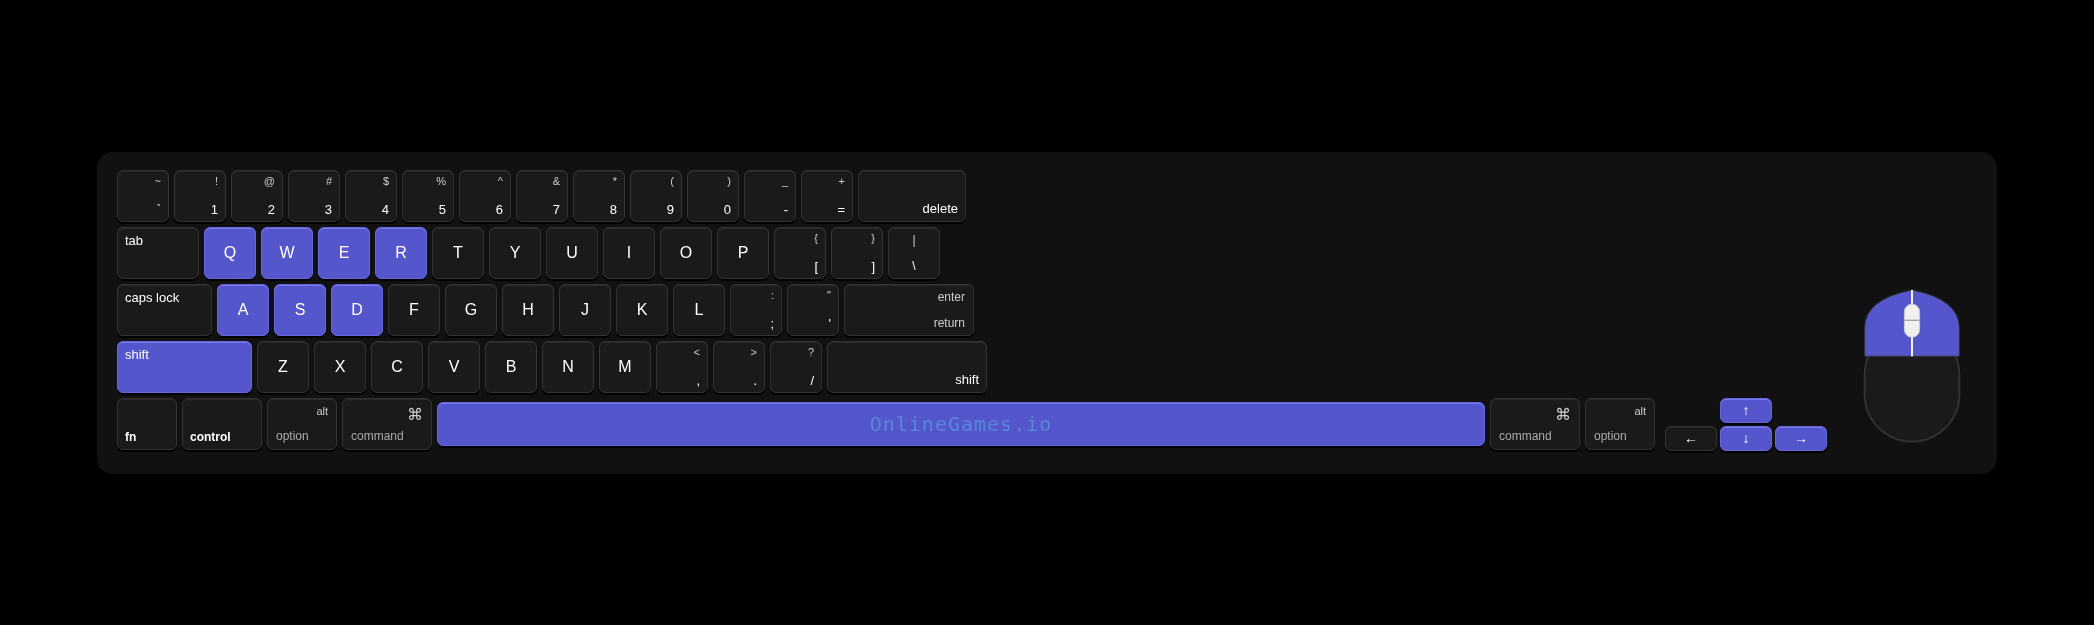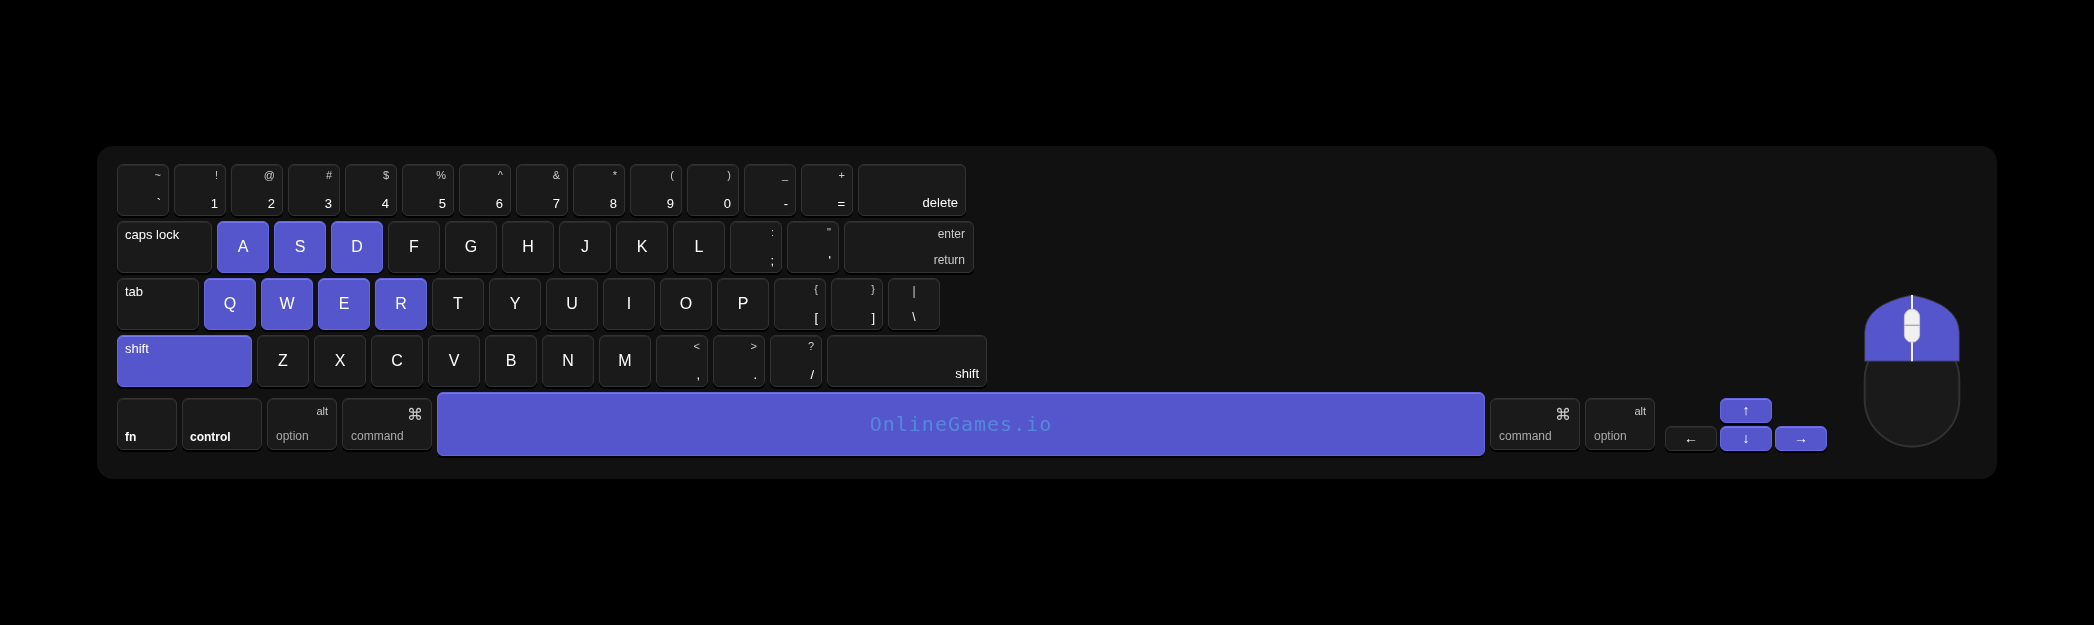--- a/index.html
+++ b/index.html
@@ -249,33 +249,6 @@
       </div>
 
       <div class="row">
-        <div class="key wide-caps">
-          <span>caps lock</span>
-        </div>
-        <div class="key single-char highlighted">A</div>
-        <div class="key single-char highlighted">S</div>
-        <div class="key single-char highlighted">D</div>
-        <div class="key single-char">F</div>
-        <div class="key single-char">G</div>
-        <div class="key single-char">H</div>
-        <div class="key single-char">J</div>
-        <div class="key single-char">K</div>
-        <div class="key single-char">L</div>
-        <div class="key number-key">
-          <span class="sym-top">:</span>
-          <span class="sym-bottom">;</span>
-        </div>
-        <div class="key number-key">
-          <span class="sym-top">"</span>
-          <span class="sym-bottom">'</span>
-        </div>
-        <div class="key wide-enter" style="min-width:130px;flex-direction:column;justify-content:space-between;align-items:flex-end;padding:5px 8px;">
-          <span style="font-size:12px;color:#ccc;">enter</span>
-          <span style="font-size:12px;color:#ccc;">return</span>
-        </div>
-      </div>
-
-      <div class="row">
         <div class="key wide-tab">
           <span>tab</span>
         </div>
@@ -300,6 +273,33 @@
         <div class="key pipe-key">
           <span style="font-size:12px;color:#ccc;">|</span>
           <span style="font-size:12px;color:#fff;">\</span>
+        </div>
+      </div>
+
+      <div class="row">
+        <div class="key wide-caps">
+          <span>caps lock</span>
+        </div>
+        <div class="key single-char highlighted">A</div>
+        <div class="key single-char highlighted">S</div>
+        <div class="key single-char highlighted">D</div>
+        <div class="key single-char">F</div>
+        <div class="key single-char">G</div>
+        <div class="key single-char">H</div>
+        <div class="key single-char">J</div>
+        <div class="key single-char">K</div>
+        <div class="key single-char">L</div>
+        <div class="key number-key">
+          <span class="sym-top">:</span>
+          <span class="sym-bottom">;</span>
+        </div>
+        <div class="key number-key">
+          <span class="sym-top">"</span>
+          <span class="sym-bottom">'</span>
+        </div>
+        <div class="key wide-enter" style="min-width:130px;flex-direction:column;justify-content:space-between;align-items:flex-end;padding:5px 8px;">
+          <span style="font-size:12px;color:#ccc;">enter</span>
+          <span style="font-size:12px;color:#ccc;">return</span>
         </div>
       </div>
 

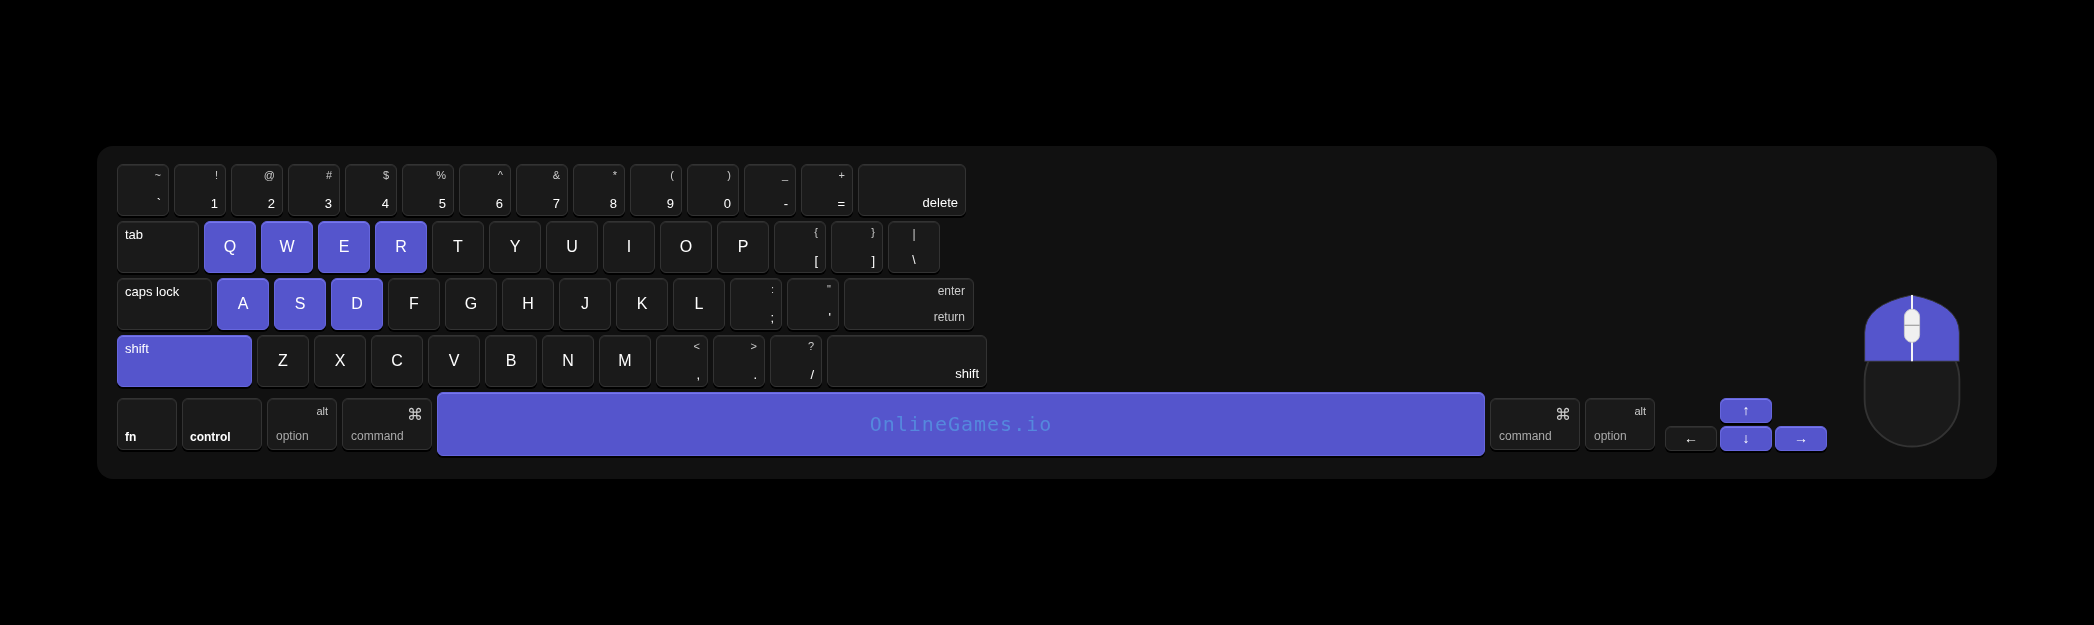--- a/index.html
+++ b/index.html
@@ -85,7 +85,7 @@
       background: #5555cc;
       border-color: #6666dd;
       box-shadow: 0 2px 0 #000, inset 0 1px 0 #7777ee;
-      height: 64px;
+      height: 44px;
       display: flex;
       justify-content: center;
       align-items: center;

